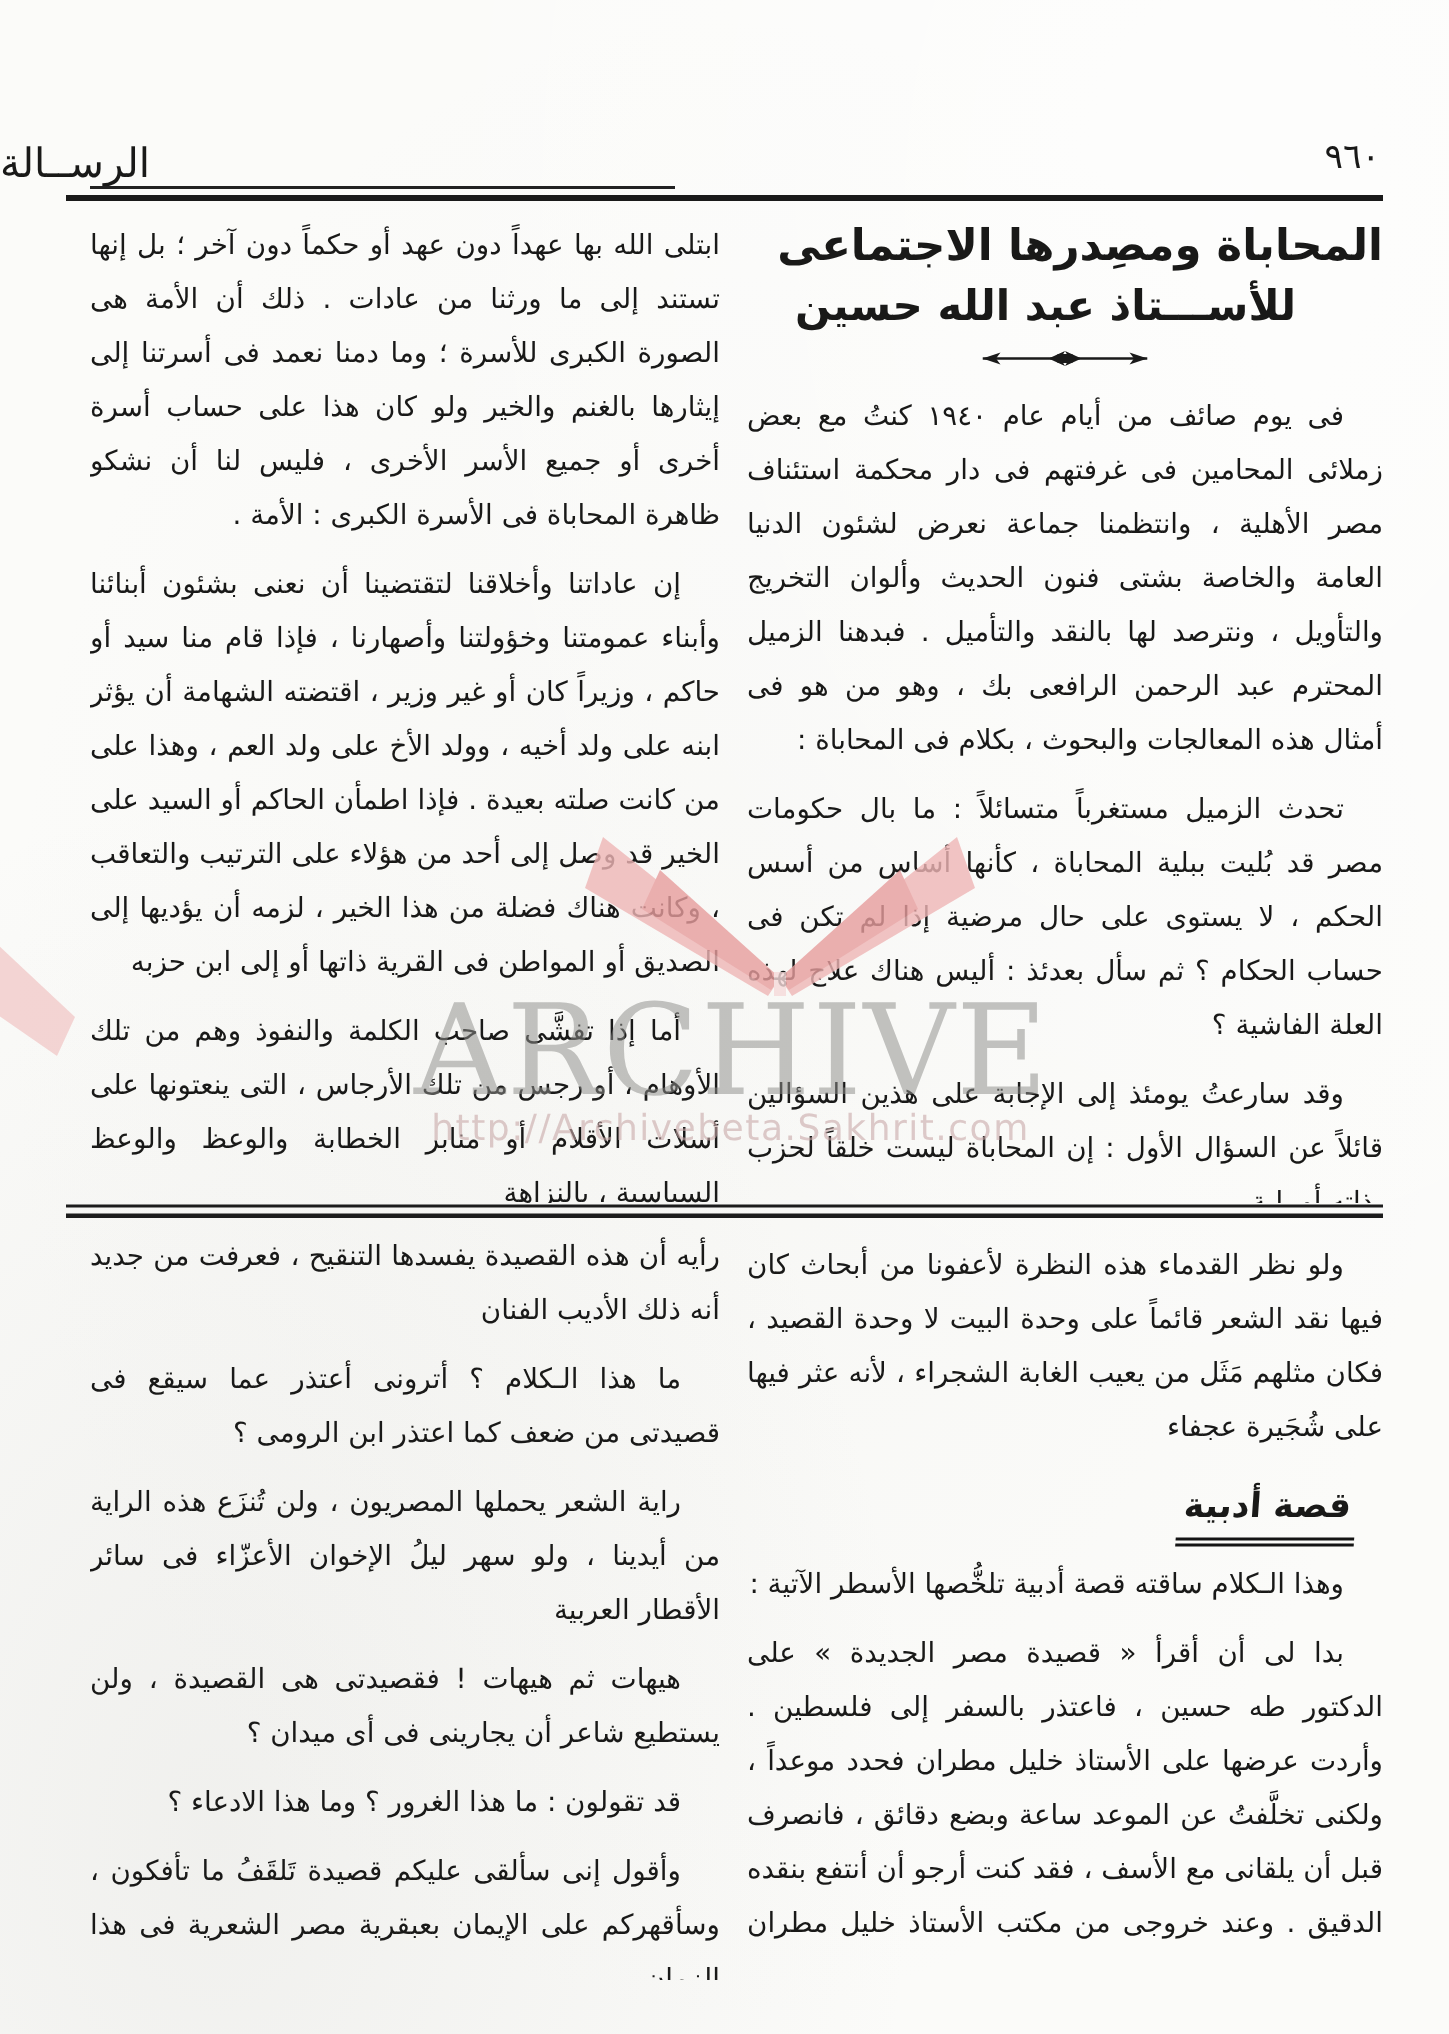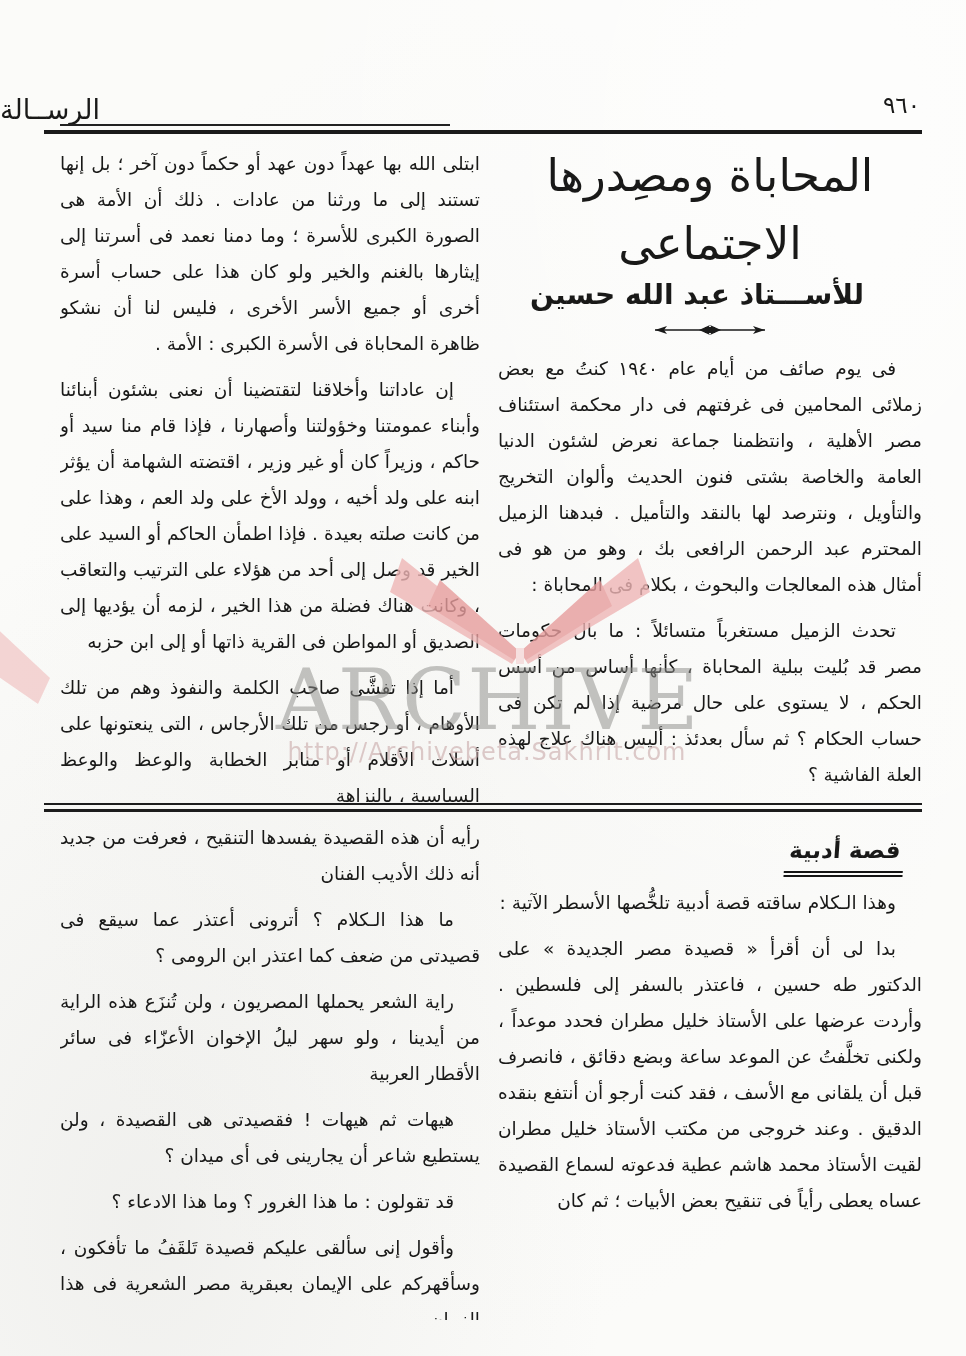--- a/index.html
+++ b/index.html
@@ -46,8 +46,8 @@
   .col-left-bot {top:820px;left:60px;width:420px;height:500px;overflow:hidden;}
 
   .article-title{
-    margin:0;text-align:center;
-    font-size:45px;font-weight:400;line-height:1.5;
+    margin:0;
+    font-size:29px;font-weight:700;line-height:1.5;
     letter-spacing:-1px;
   }
   .byline{

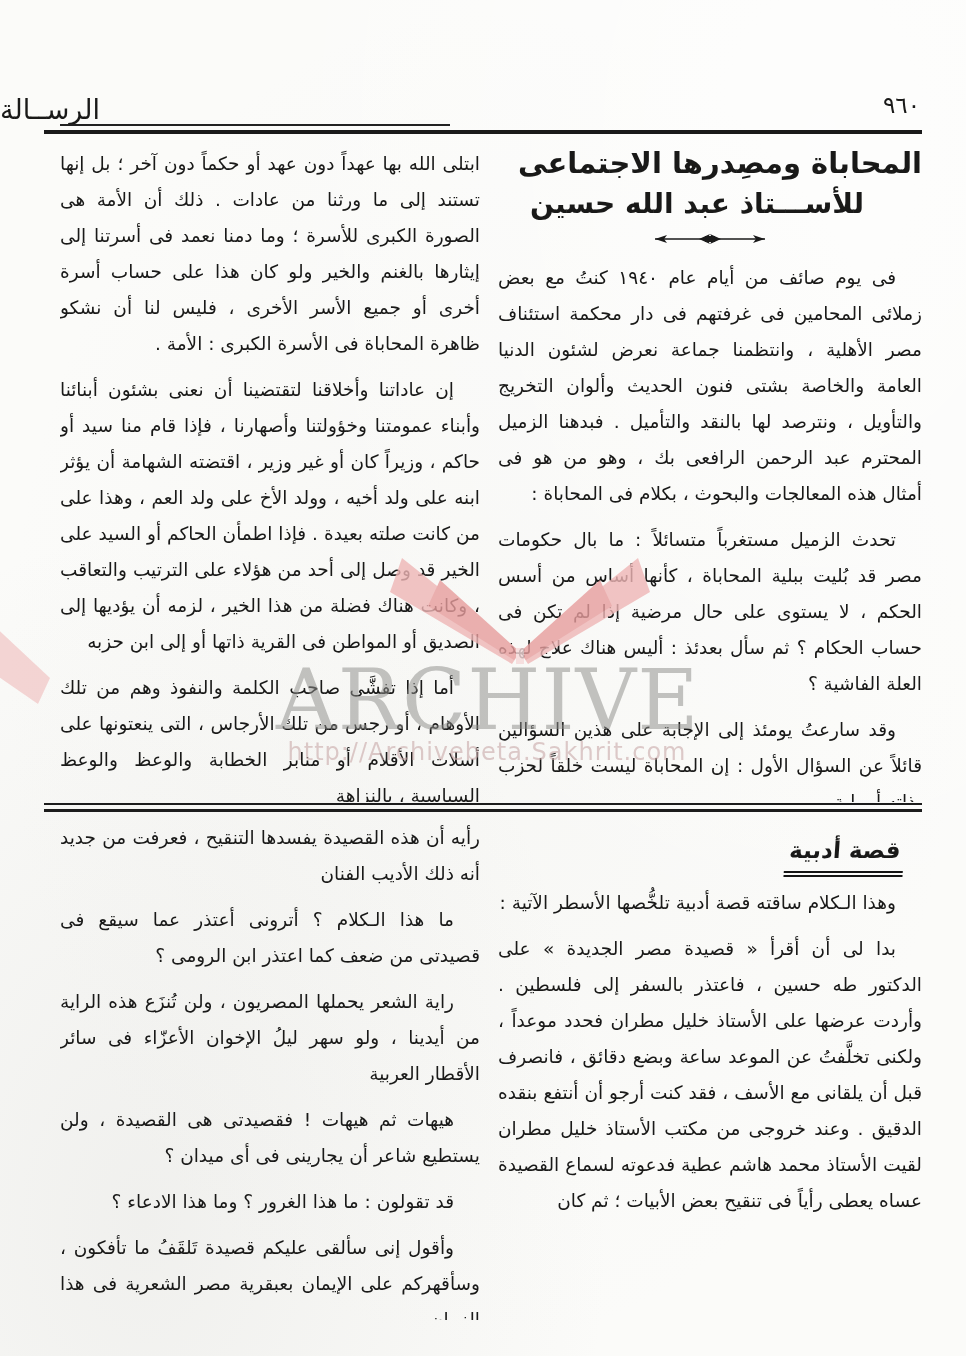--- a/index.html
+++ b/index.html
@@ -119,6 +119,7 @@
   <div class="mid-divider"></div>
 
   <div class="col col-right-bot">
+    <p>ولو نظر القدماء هذه النظرة لأعفونا من أبحاث كان فيها نقد الشعر قائماً على وحدة البيت لا وحدة القصيد ، فكان مثلهم مَثَل من يعيب الغابة الشجراء ، لأنه عثر فيها على شُجَيرة عجفاء</p>
     <div>
       <span class="section-heading">قصة أدبية</span>
     </div>

